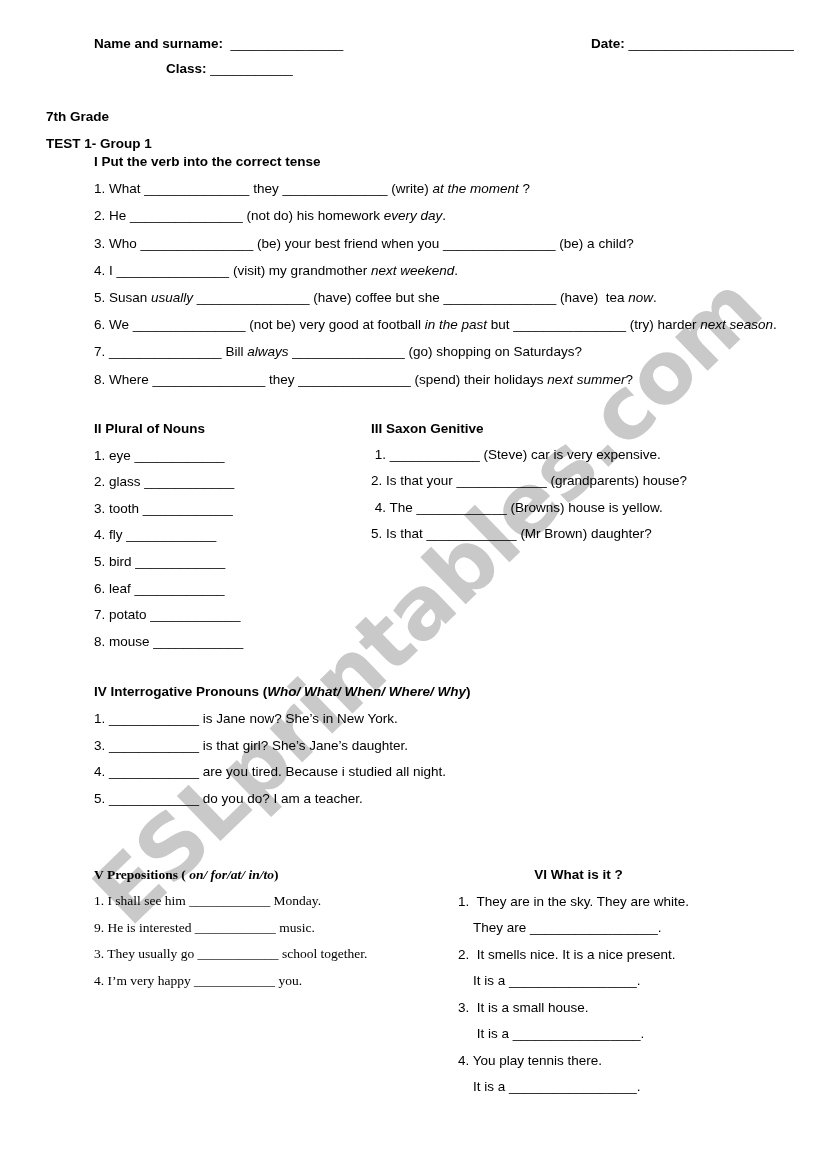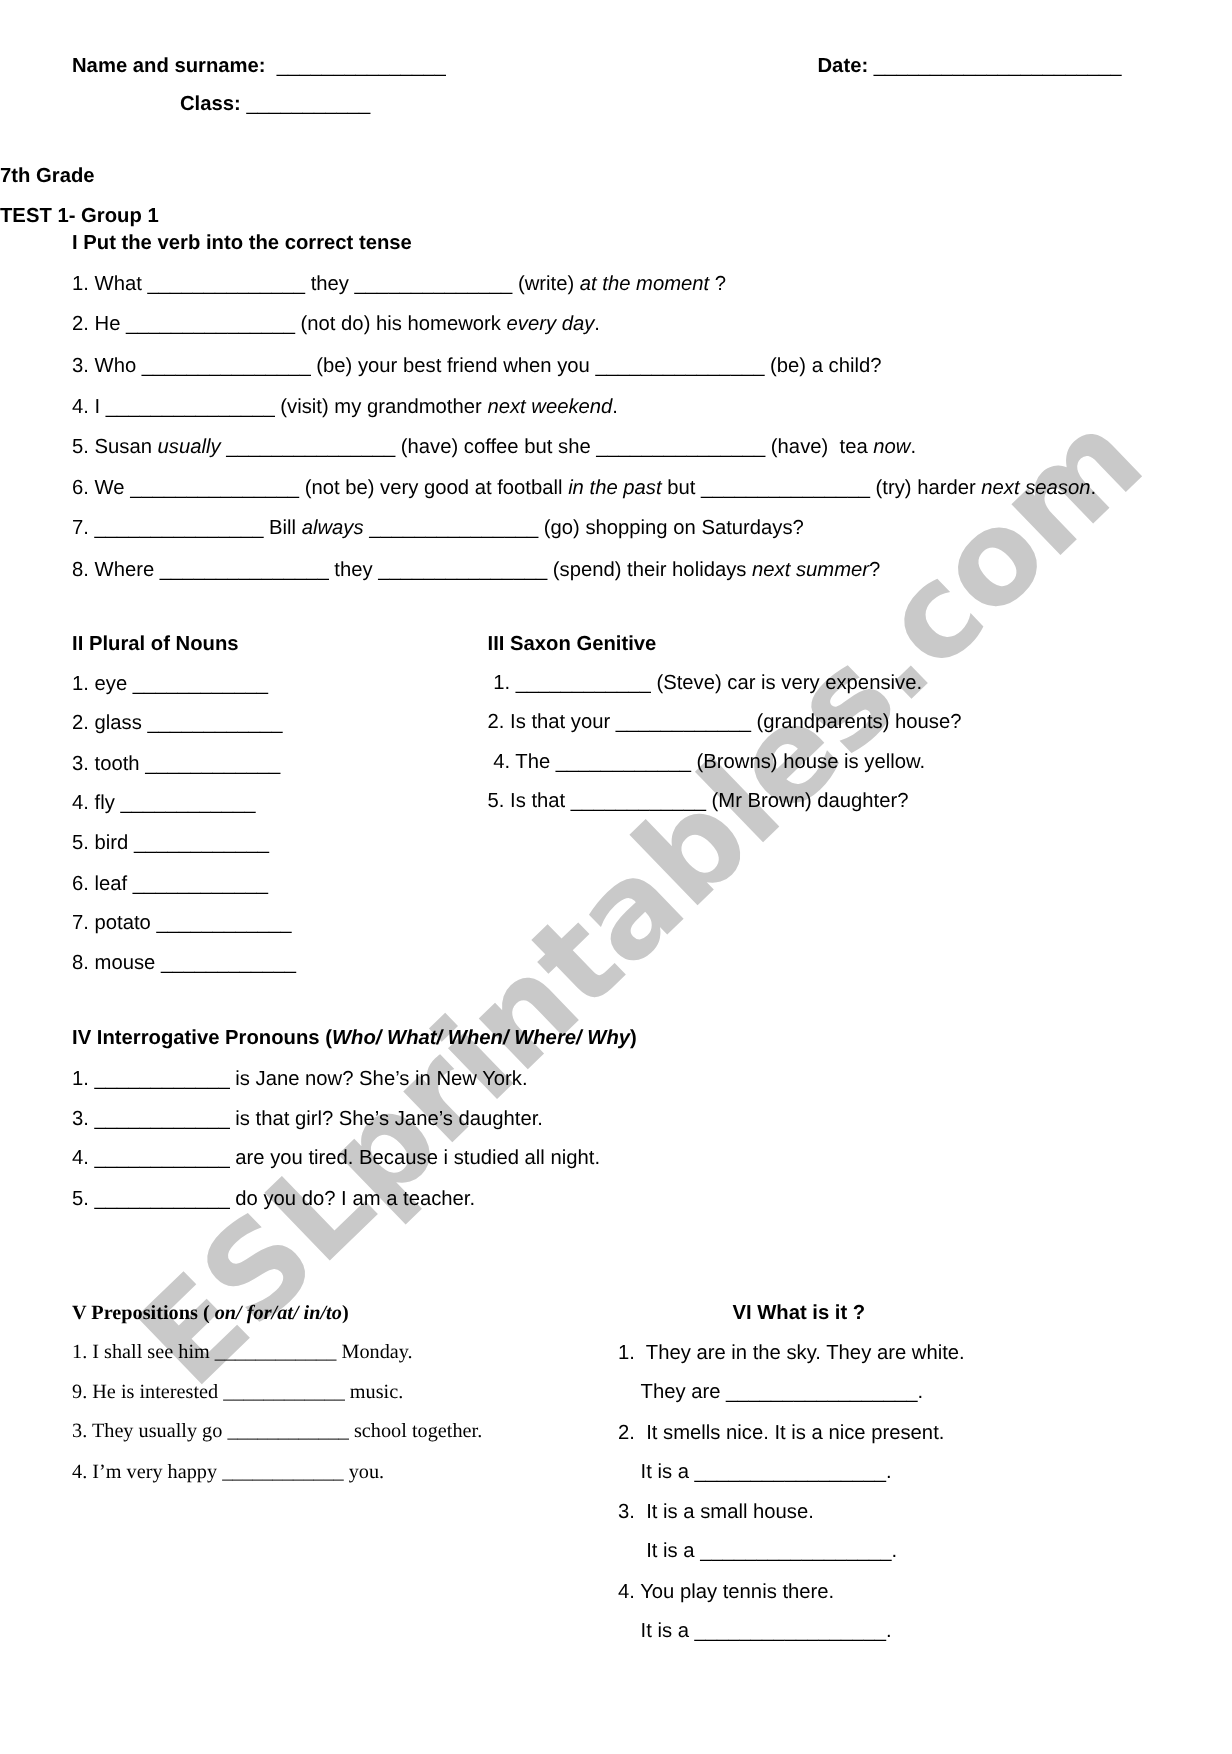--- a/index.html
+++ b/index.html
@@ -31,7 +31,7 @@
     white-space:nowrap;
     z-index:0;
   }
-  .content{z-index:1;}
+  .content{z-index:1;margin-left:46px;}
   #s1{left:48px;top:148px;line-height:27.2px;}
   #s2{left:48px;top:416px;line-height:26.6px;}
   #s3{left:325px;top:416px;line-height:26.2px;}

